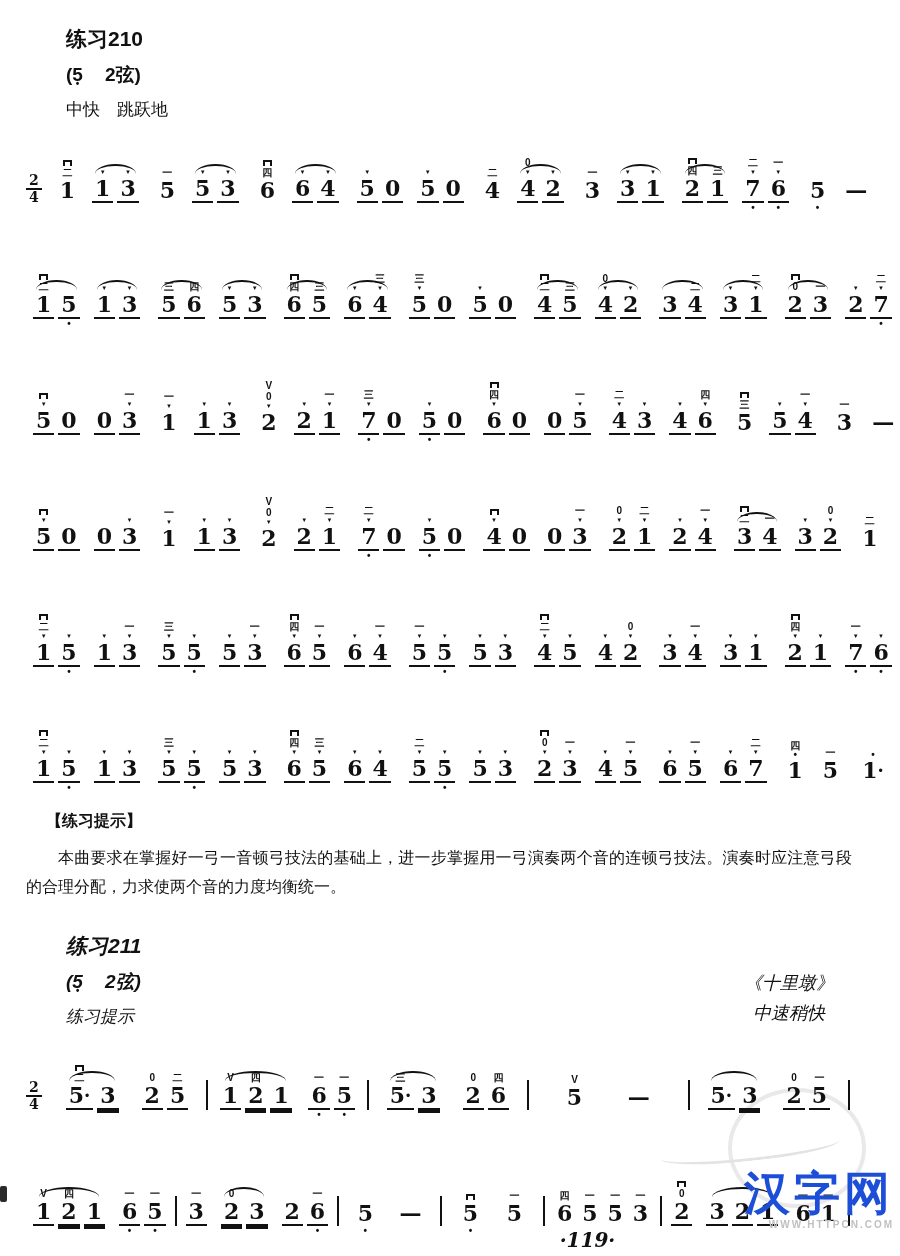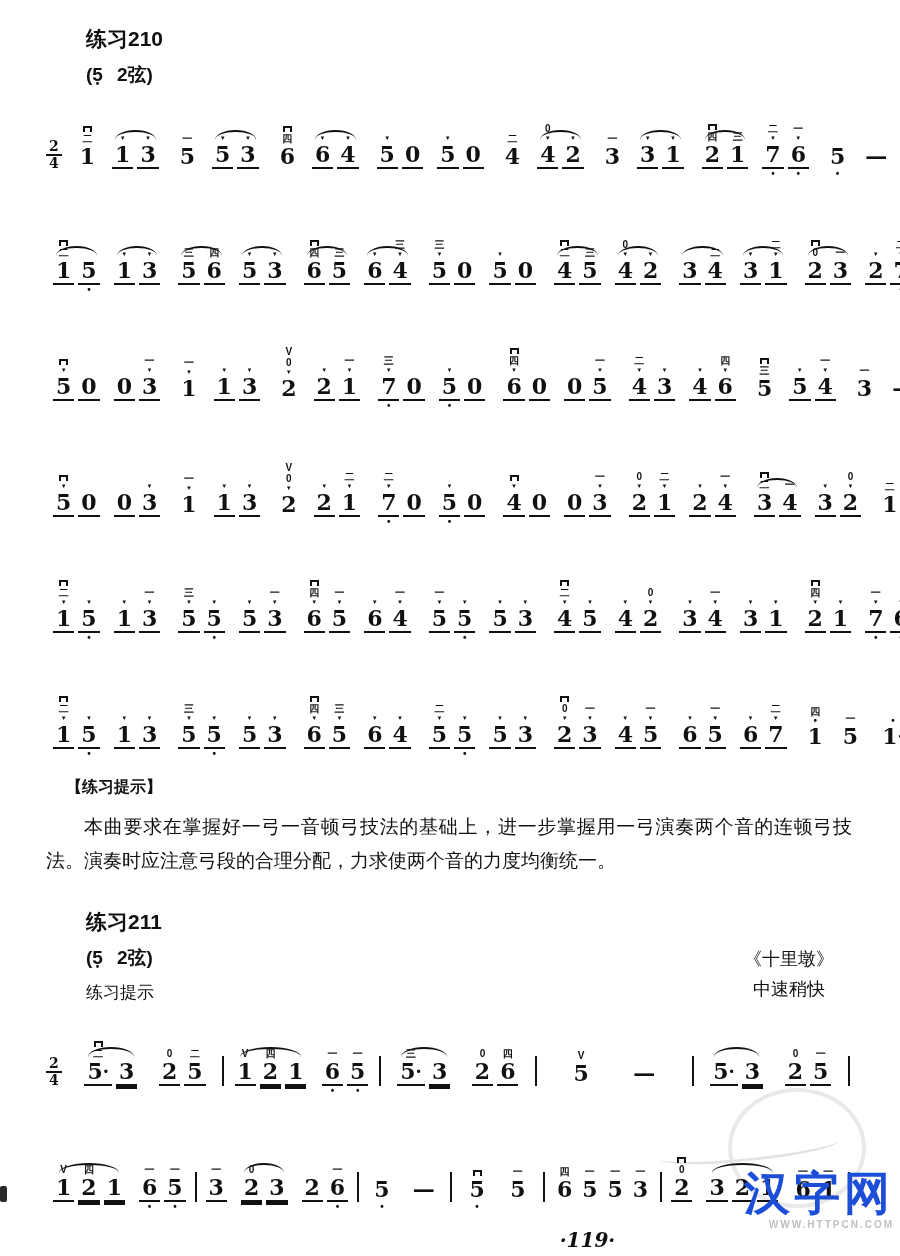--- a/index.html
+++ b/index.html
@@ -9,7 +9,7 @@
     font-family:"Liberation Sans", sans-serif;
     overflow:hidden;
     box-sizing:border-box;
-    padding:26px 48px 0 46px;
+    padding:26px 48px 0 26px;
   }
   
   .ex-head{margin-left:40px;}

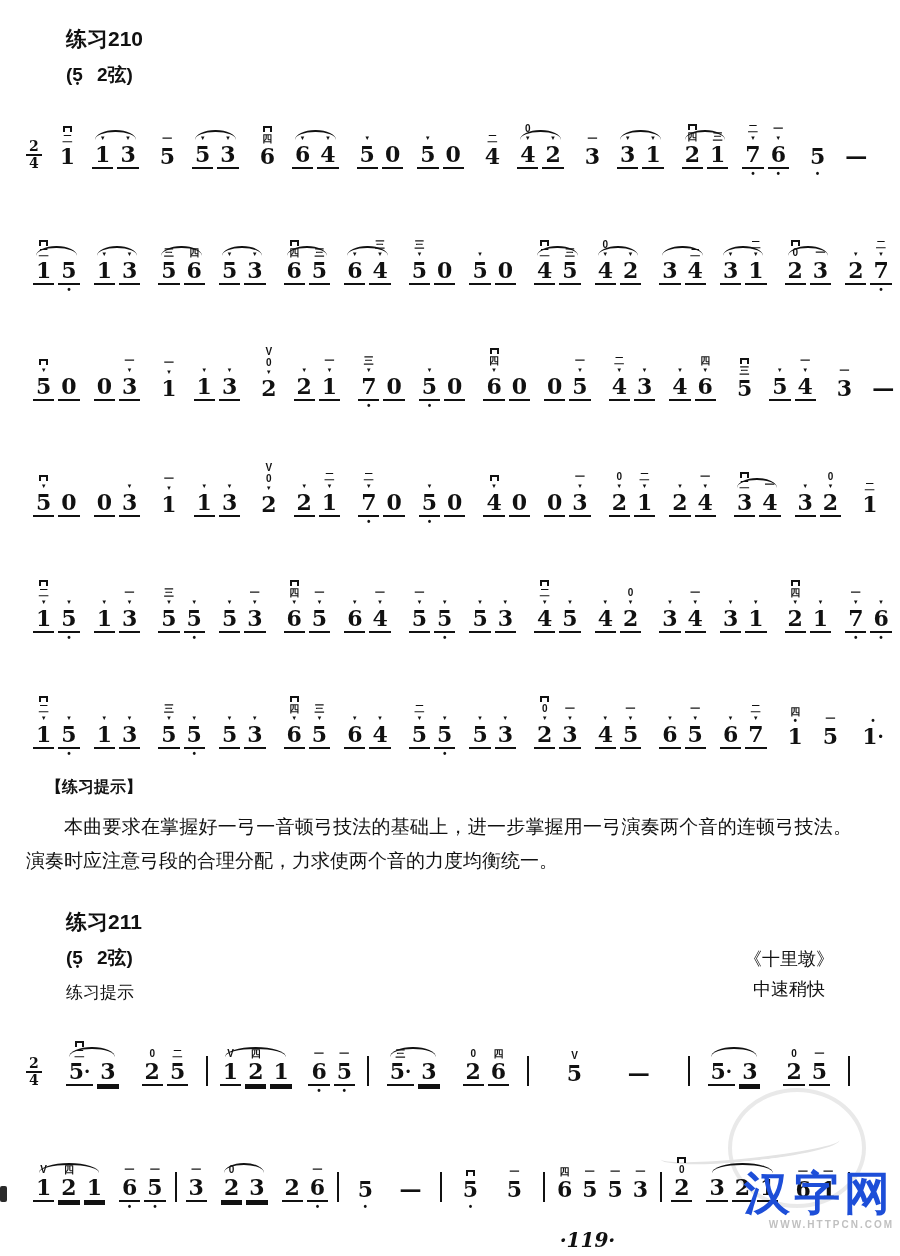--- a/index.html
+++ b/index.html
@@ -17,7 +17,7 @@
   .tuning{font-size:19px; font-weight:700; line-height:24px; margin-bottom:12px;}
   .lowref{position:relative; display:inline-block;}
   .lowref::after{content:"•"; position:absolute; left:50%; transform:translateX(-50%); bottom:-9px; font-size:10px;}
-  .tun-rest{margin-left:14px;}
+  .tun-rest{margin-left:22px;}
   .tempo{font-size:17px; line-height:22px;}
   
   .score{margin-top:18px;}

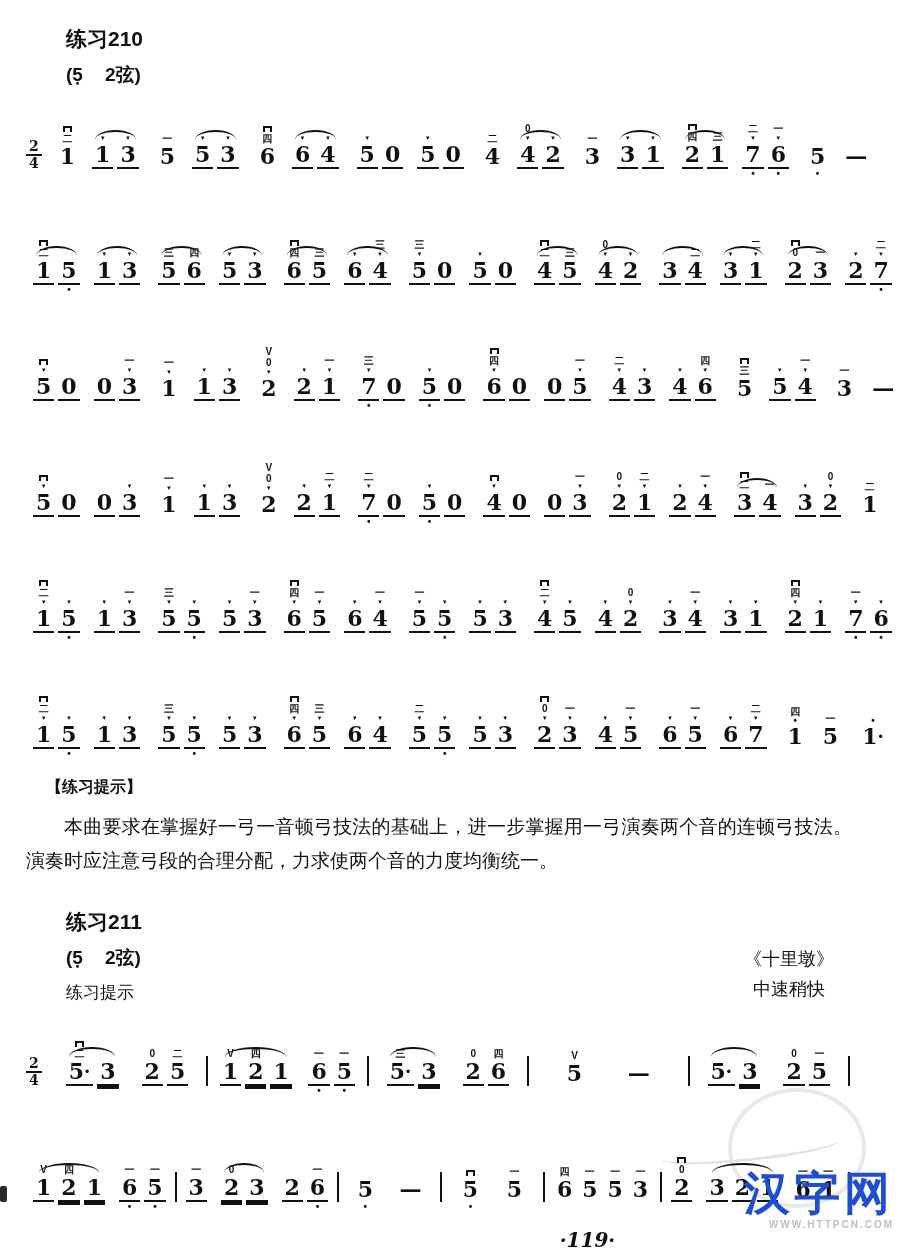--- a/index.html
+++ b/index.html
@@ -72,6 +72,7 @@
   <div class="ex-head">
     <div class="ex-title">练习210</div>
     <div class="tuning"><span>(</span><span class="lowref">5</span><span class="tun-rest">2弦)</span></div>
+    <div class="tempo">中快　跳跃地</div>
   </div>
 
   <div class="score">

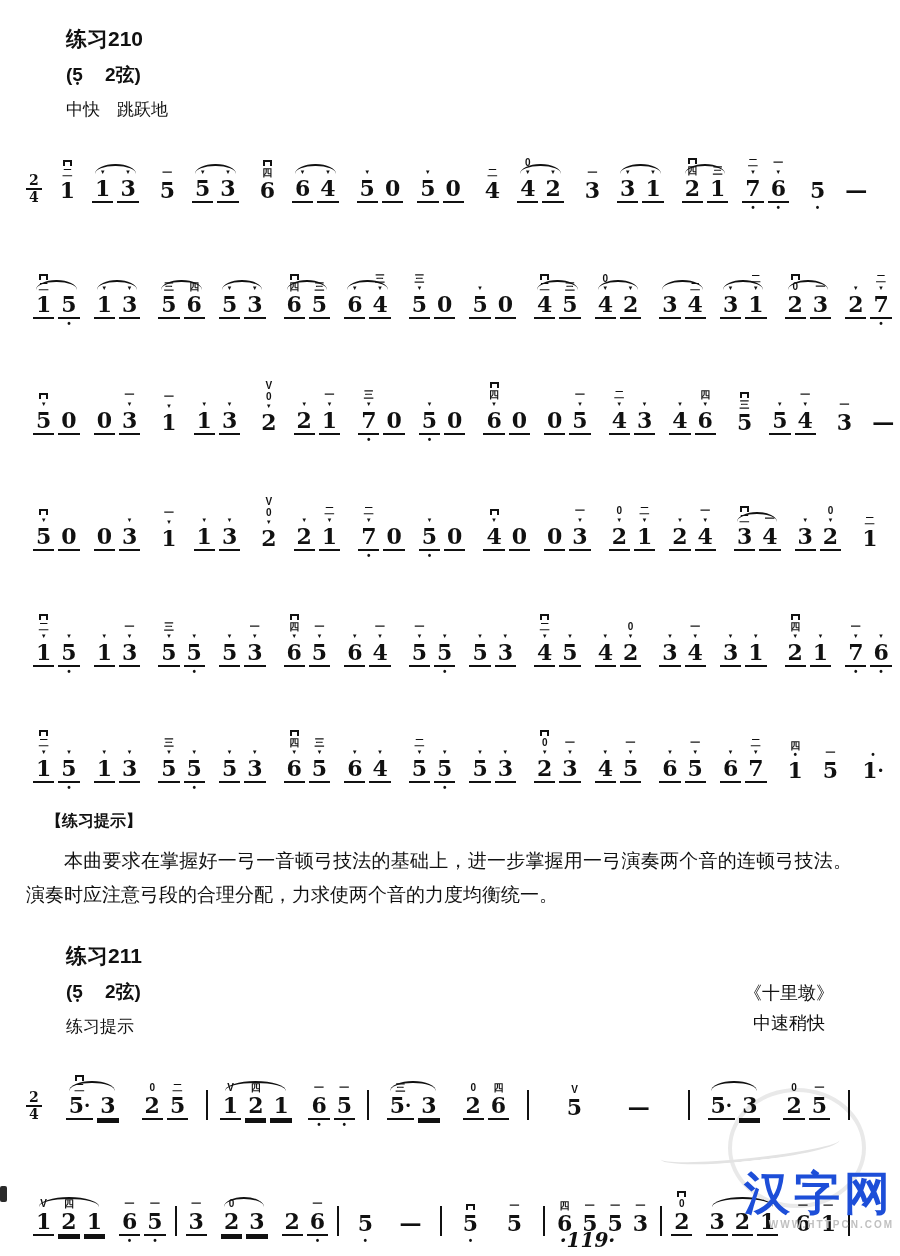--- a/index.html
+++ b/index.html
@@ -46,7 +46,7 @@
   
   .tips{margin-top:18px;}
   .tips-header{font-size:16px; font-weight:700; margin:0 0 12px 20px;}
-  .tips-body{font-size:19px; line-height:1.8; text-indent:2em; margin:0; text-align:justify;}
+  .tips-body{font-size:16px; line-height:1.8; text-indent:2em; margin:0; text-align:justify;}
   
   .ex2-head{display:flex; justify-content:space-between; align-items:flex-end; margin-top:30px;}
   .credit{text-align:center; font-size:18px; line-height:30px; margin-right:18px;}

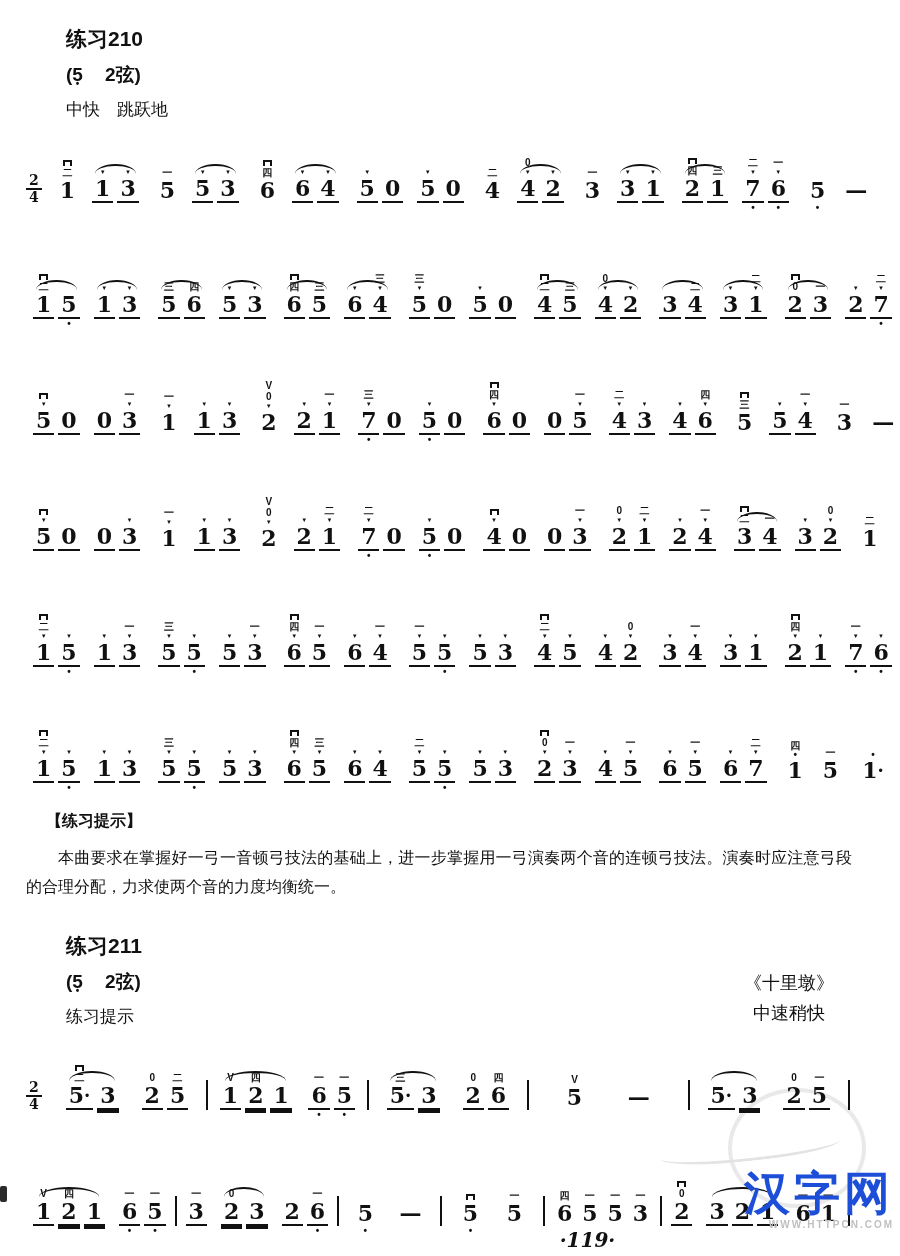--- a/index.html
+++ b/index.html
@@ -48,7 +48,7 @@
   .tips-header{font-size:16px; font-weight:700; margin:0 0 12px 20px;}
   .tips-body{font-size:16px; line-height:1.8; text-indent:2em; margin:0; text-align:justify;}
   
-  .ex2-head{display:flex; justify-content:space-between; align-items:flex-end; margin-top:30px;}
+  .ex2-head{display:flex; justify-content:space-between; align-items:flex-end; margin-top:30px;font-style:italic;}
   .credit{text-align:center; font-size:18px; line-height:30px; margin-right:18px;}
   .credit .c1{font-weight:400;margin-top:36px;}
   

